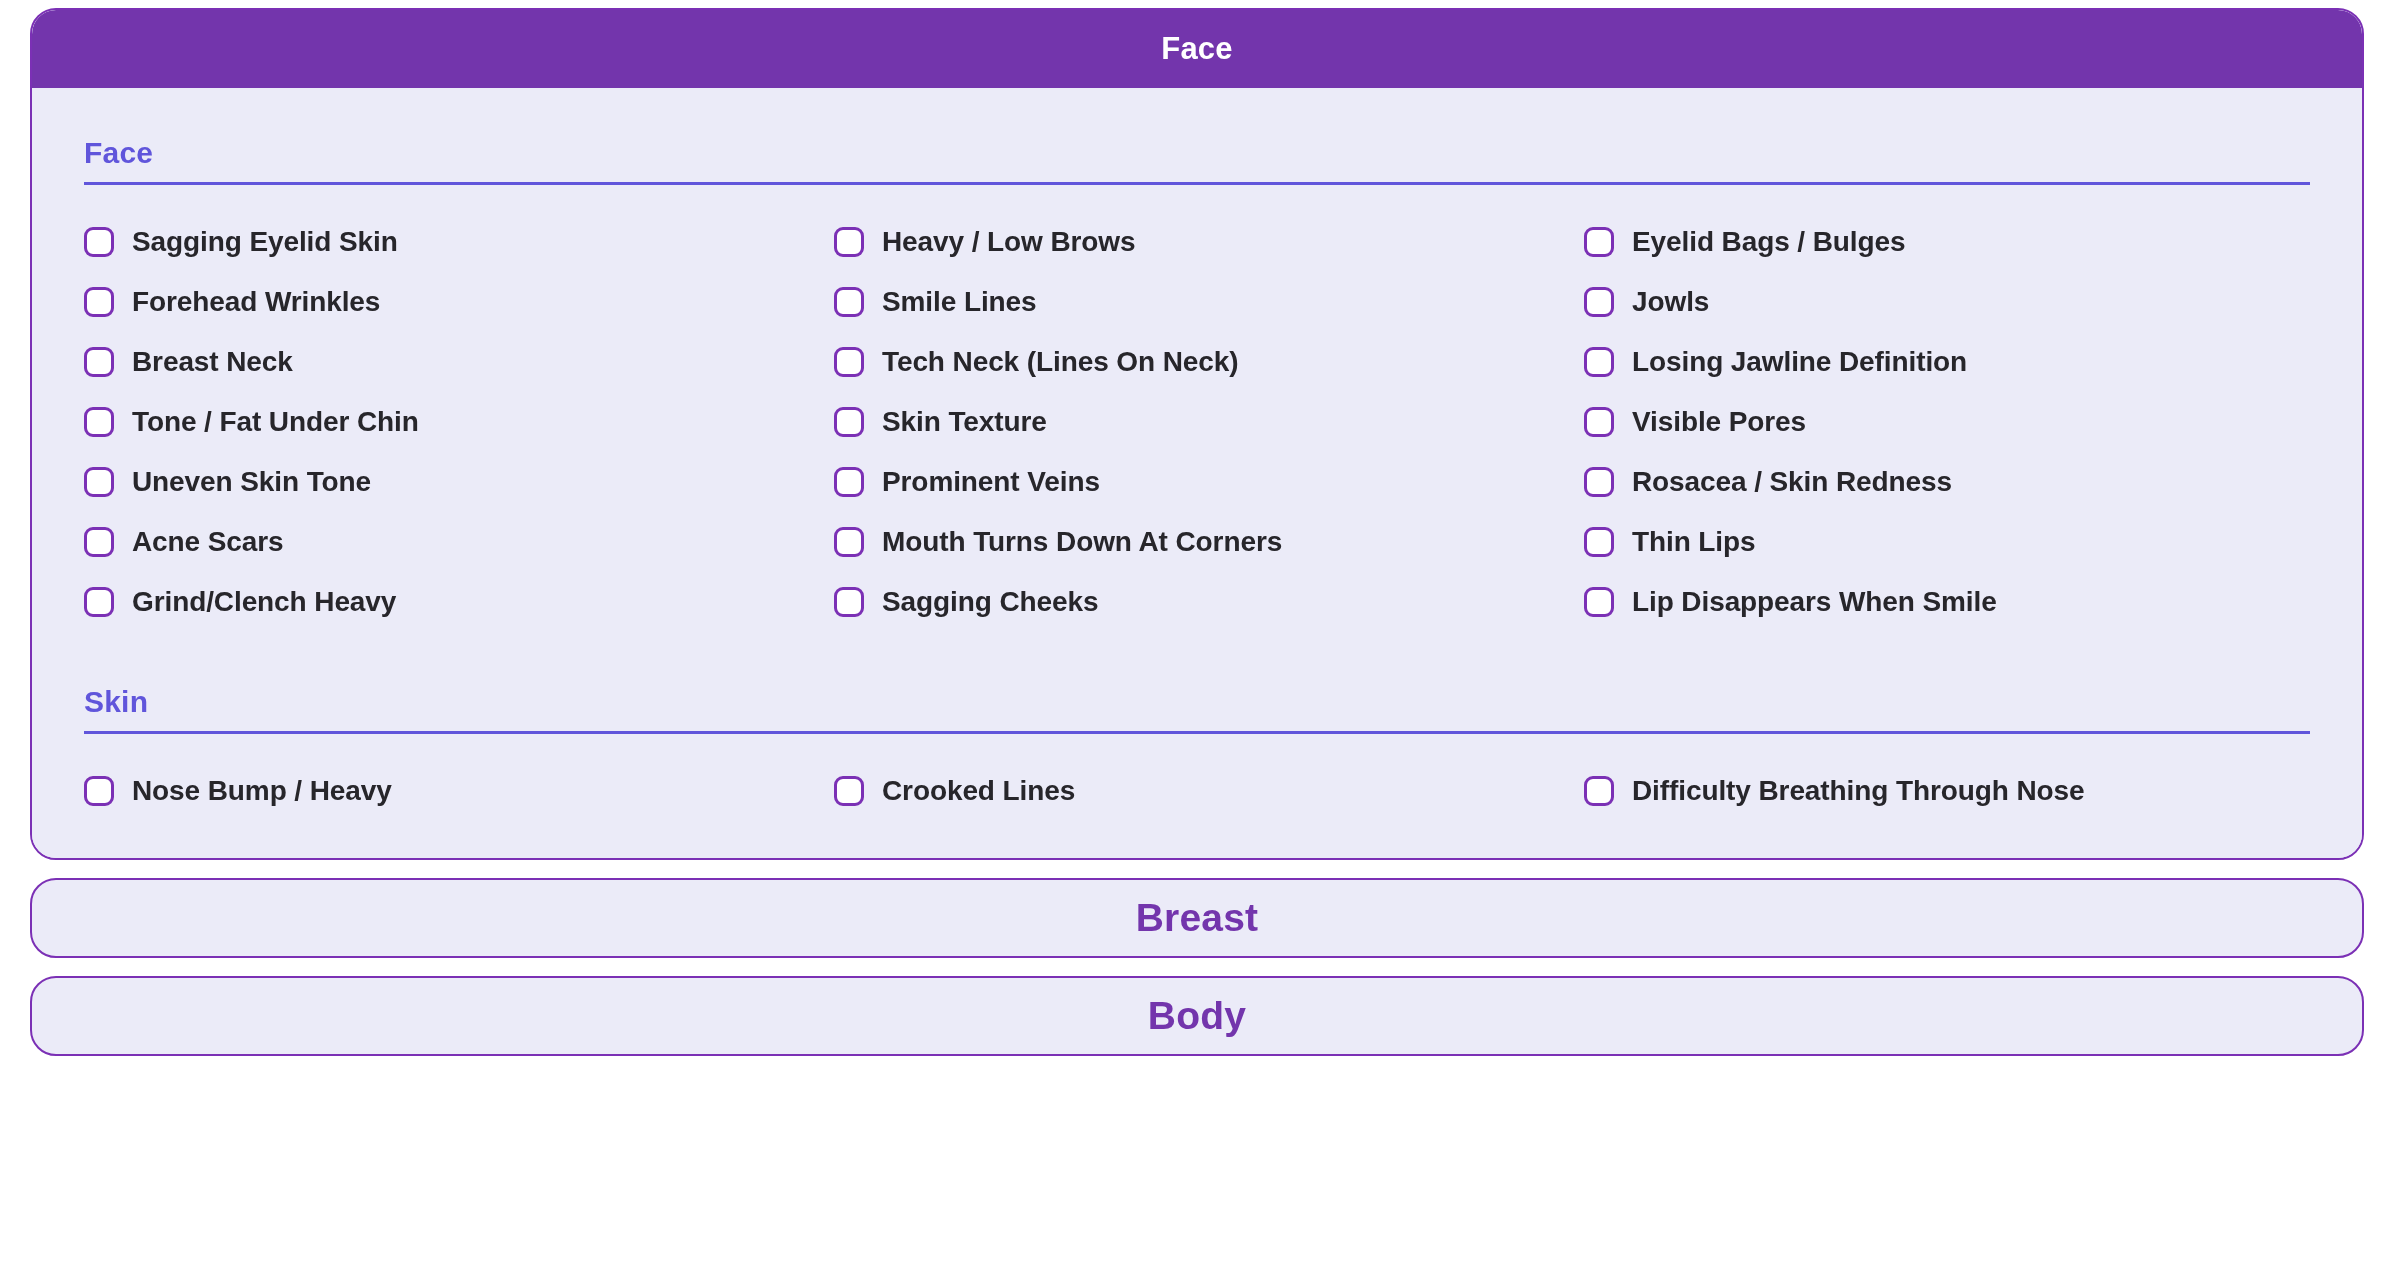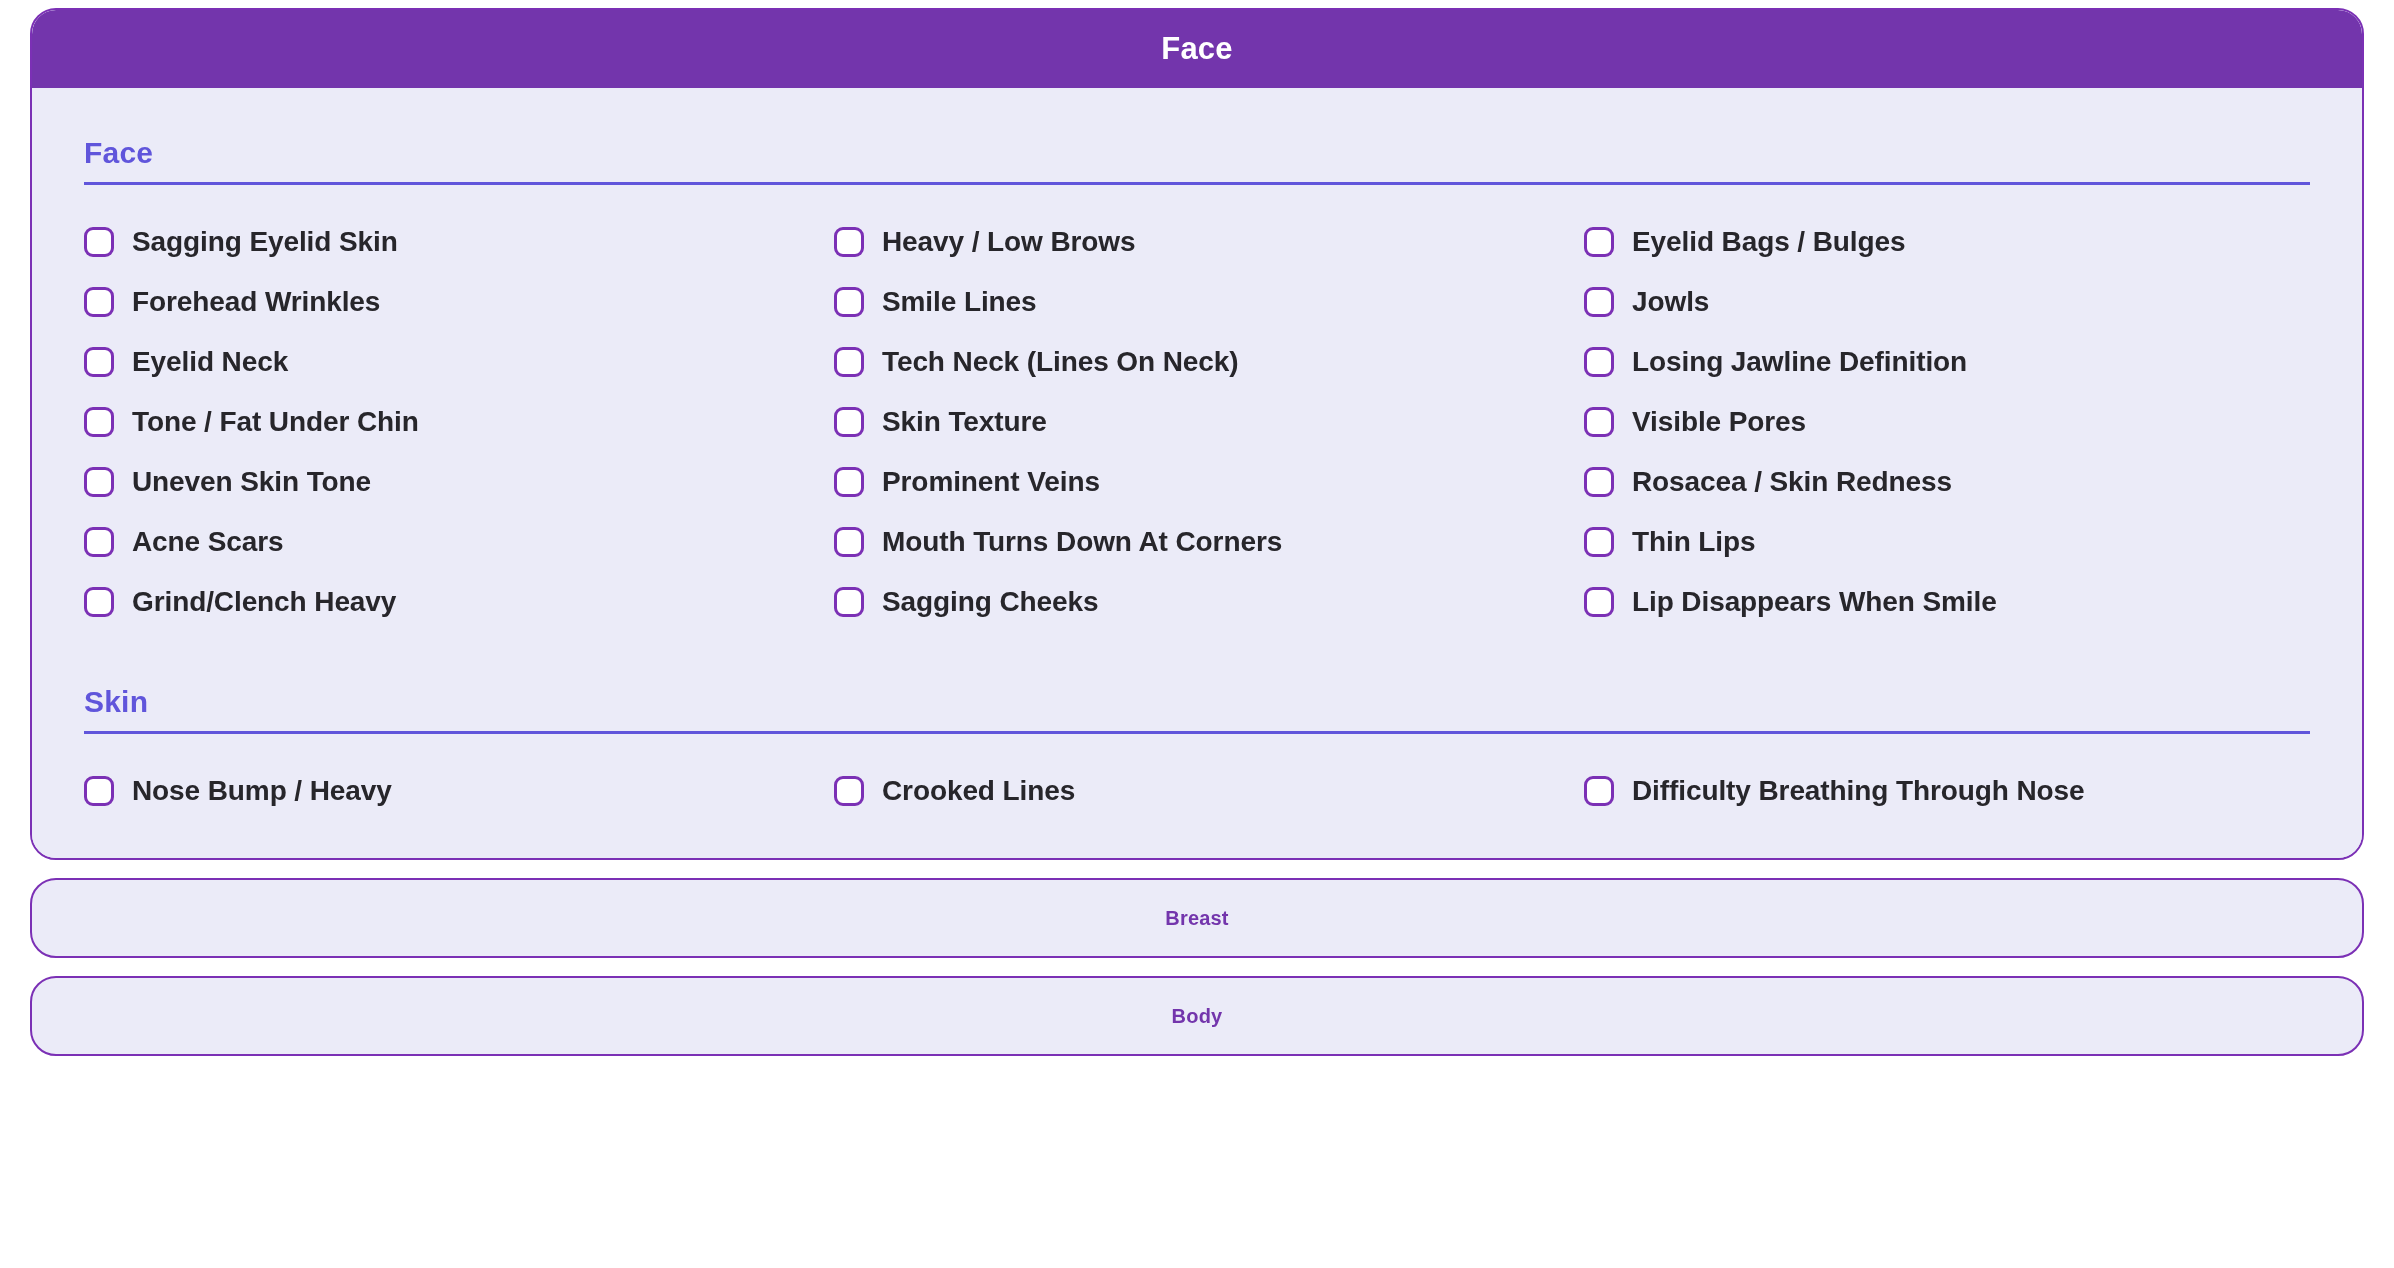--- a/index.html
+++ b/index.html
@@ -171,7 +171,7 @@
 
           <label class="checkbox-item">
             <span class="checkbox-box"></span>
-            <span class="checkbox-label">Eyelid Neck</span>
+            <span class="checkbox-label">Breast Neck</span>
           </label>
           <label class="checkbox-item">
             <span class="checkbox-box"></span>

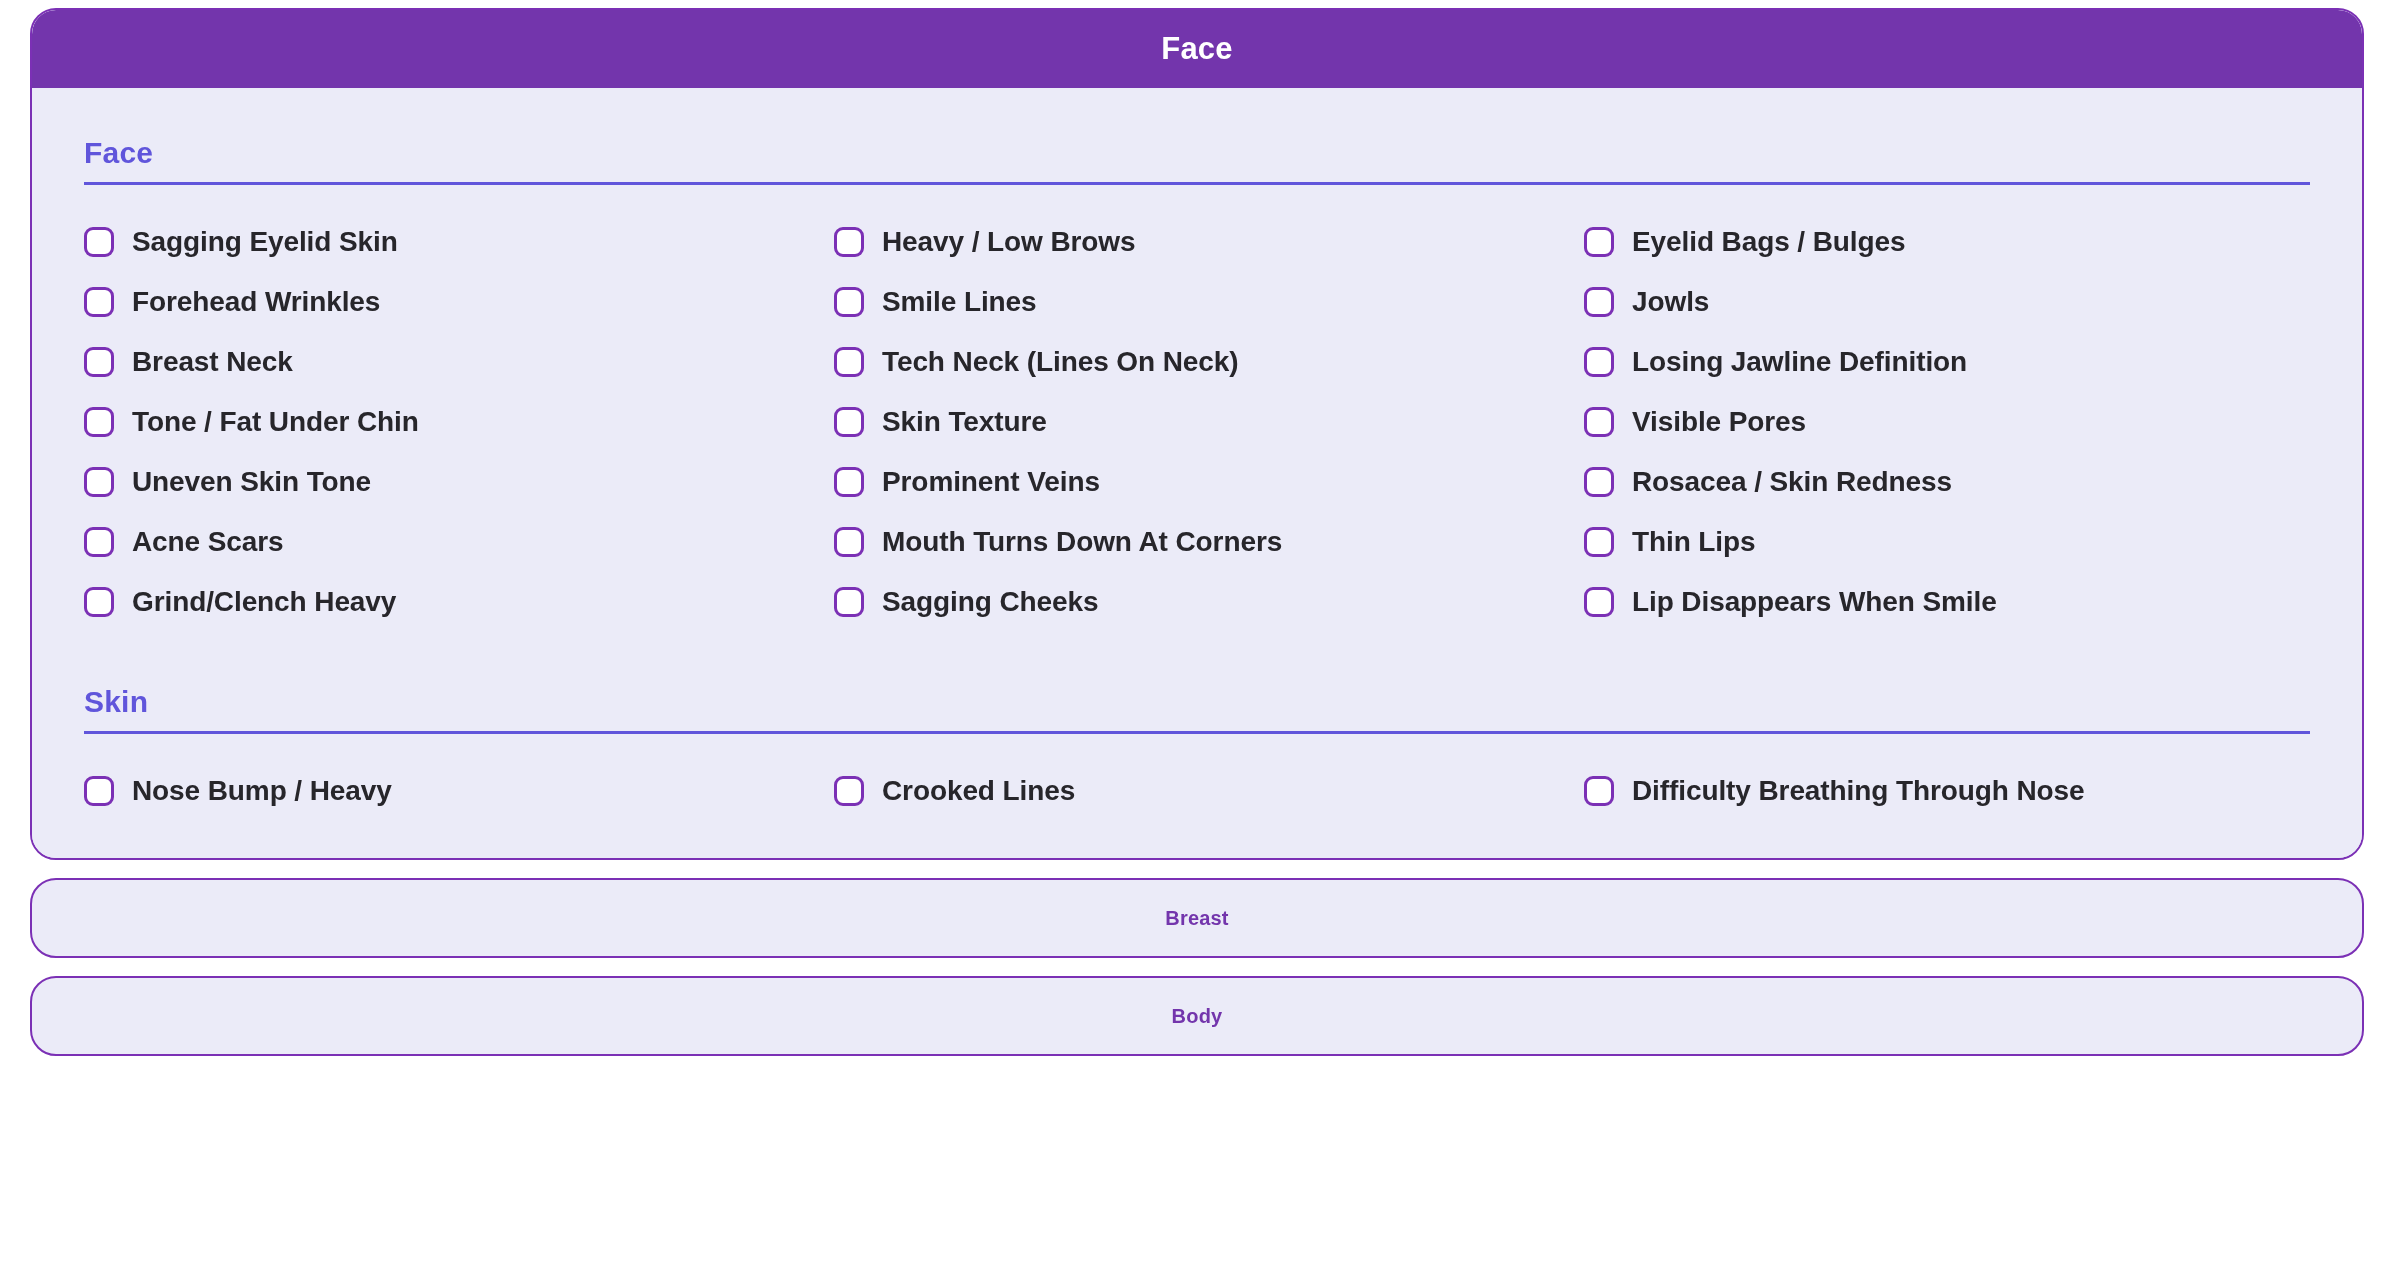--- a/index.html
+++ b/index.html
@@ -122,7 +122,7 @@
 
   .accordion-collapsed-title {
     color: #7335AC;
-    font-size: 20px;
+    font-size: 39px;
     font-weight: bold;
     letter-spacing: 0.2px;
   }

